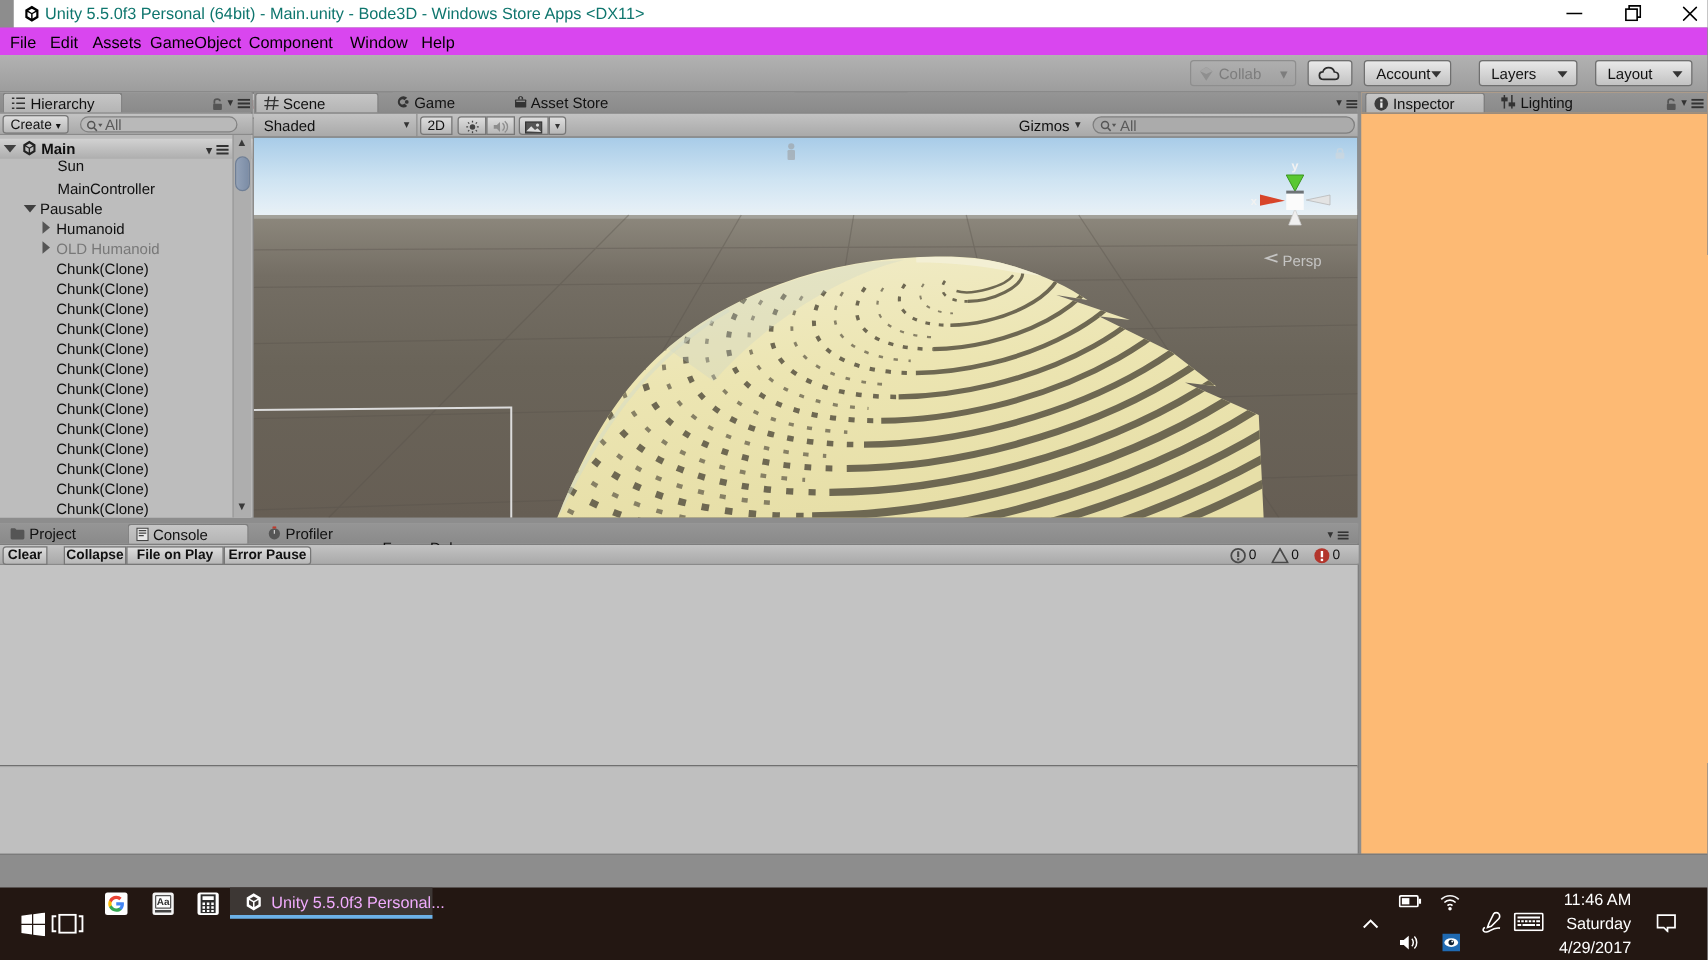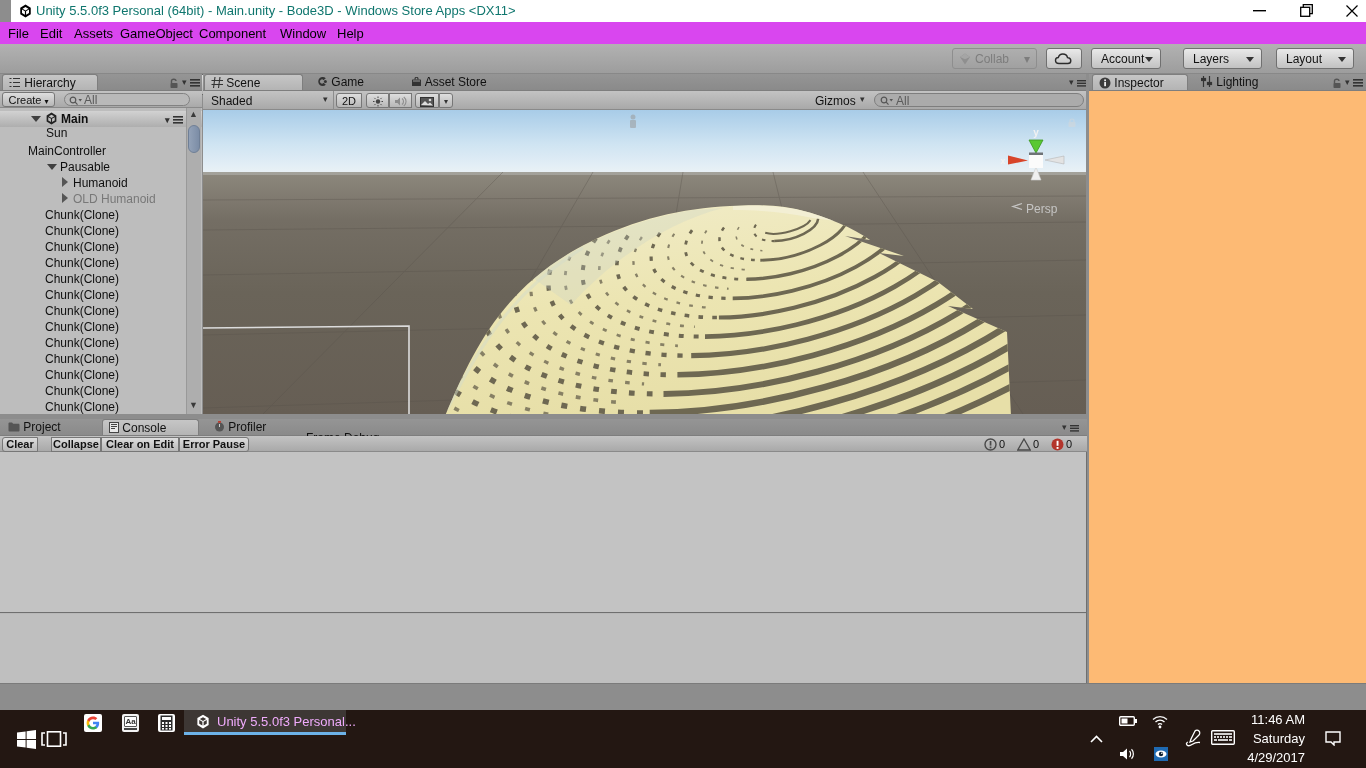--- a/index.html
+++ b/index.html
@@ -42,7 +42,7 @@
 #hierTabs { position:absolute; left:0; top:0; width:202px; height:17px; }
 #hierBar { position:absolute; left:0; top:17px; width:202px; height:17px; }
 #hierTree { position:absolute; left:0; top:34px; width:202px; height:306px; background:#bdbdbd; font-size:12px; color:#0f0f0f; }
-.trow { position:absolute; left:0; width:186px; height:16px; line-height:16px; white-space:nowrap;padding-left:28px; }
+.trow { position:absolute; left:0; width:186px; height:16px; line-height:16px; white-space:nowrap; }
 .tri-d { display:inline-block; width:0; height:0; border-left:5px solid transparent; border-right:5px solid transparent; border-top:6px solid #404040; }
 .tri-r { display:inline-block; width:0; height:0; border-top:5px solid transparent; border-bottom:5px solid transparent; border-left:6px solid #555; }
 #hscroll { position:absolute; left:186px; top:34px; width:15px; height:306px; background:#aeaeae; border-left:1px solid #999; }

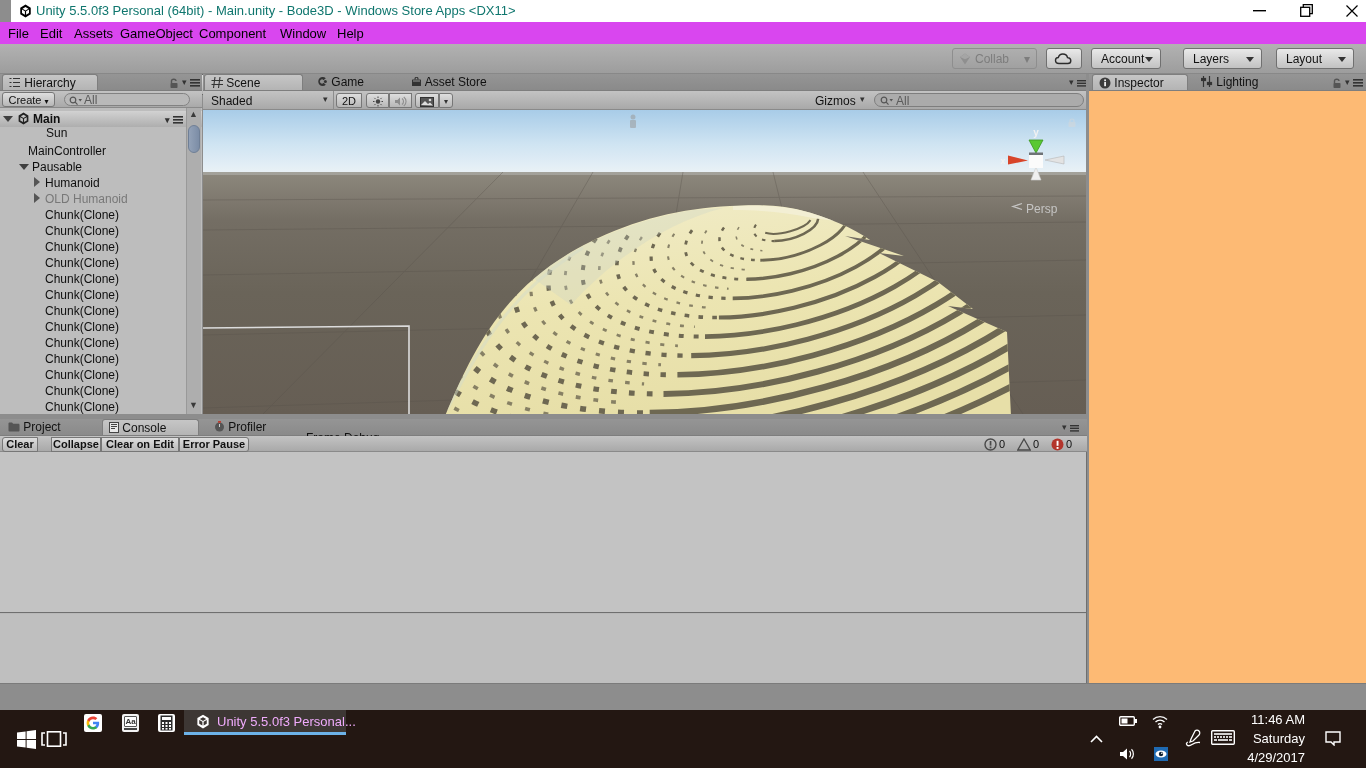--- a/index.html
+++ b/index.html
@@ -279,7 +279,7 @@
         </svg>
     </div>
     <div class="trow" style="top:17px;padding-left:46px">Sun</div>
-    <div class="trow" style="top:35px;padding-left:28px">MainController</div>
+    <div class="trow" style="top:35px;padding-left:46px">MainController</div>
     <div class="trow" style="top:51px"><span class="tri-d" style="margin:0 3px 1px 19px"></span>Pausable</div>
     <div class="trow" style="top:67px"><span class="tri-r" style="margin:0 5px 0 34px"></span>Humanoid</div>
     <div class="trow" style="top:83px;color:#787878"><span class="tri-r" style="margin:0 5px 0 34px"></span>OLD Humanoid</div>

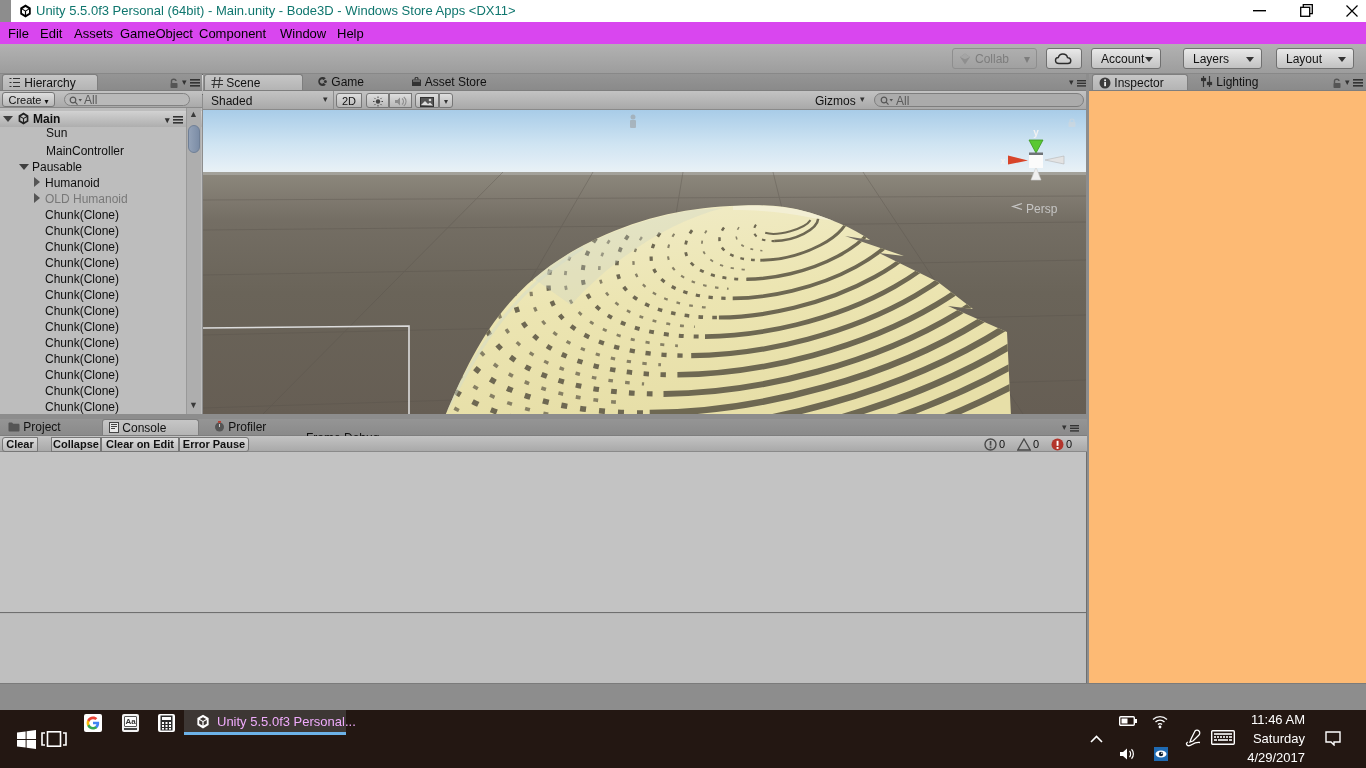--- a/index.html
+++ b/index.html
@@ -534,7 +534,7 @@
   <div id="consBar" class="minibar">
     <div class="mbtn" style="left:2px;width:36px;line-height:13px;border-radius:3px 0 0 3px;font-weight:bold">Clear</div>
     <div class="mbtn" style="left:51px;width:50px;line-height:13px;font-weight:bold">Collapse</div>
-    <div class="mbtn" style="left:101px;width:78px;line-height:13px;font-weight:bold">Clear on Edit</div>
+    <div class="mbtn" style="left:101px;width:78px;line-height:13px;font-weight:bold">File on Play</div>
     <div class="mbtn" style="left:179px;width:70px;line-height:13px;border-radius:0 3px 3px 0;font-weight:bold">Error Pause</div>
     <div class="abs" style="left:984px;top:1px;width:100px;height:15px;font-size:11px;color:#111">
       <svg style="position:absolute;left:0;top:1px" width="13" height="13" viewBox="0 0 13 13">

